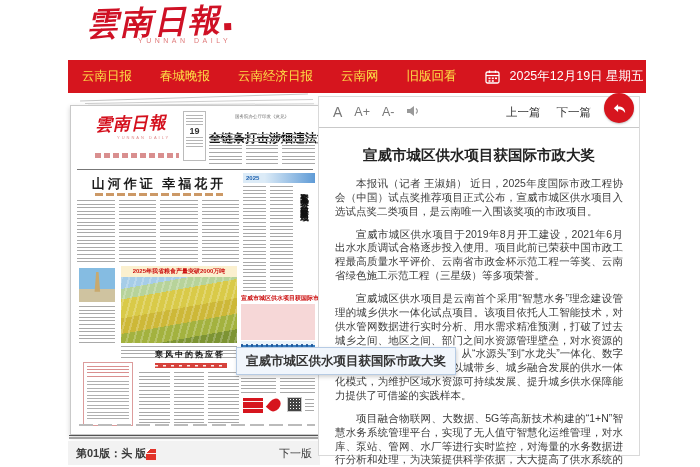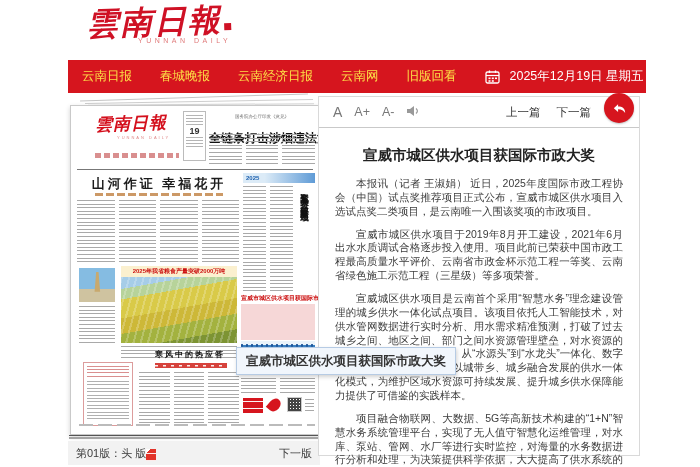--- a/index.html
+++ b/index.html
@@ -102,7 +102,7 @@
 
   .pager{position:absolute;left:68px;top:441px;width:252px;height:24px;background:#f2f2f2;
     display:flex;align-items:center;padding:0 8px;box-sizing:border-box;font-size:11px;color:#3b3b3b;}
-  .pager-left{display:flex;align-items:flex-end;}
+  .pager-left{display:flex;align-items:flex-end;font-weight:bold;}
   .pdf-icon{width:10px;height:12px;background:#e23329;position:relative;display:inline-block;
     background-image:linear-gradient(135deg,#fff 0 3px,transparent 3px),
       repeating-linear-gradient(to bottom,transparent 0 4px,rgba(255,255,255,.9) 4px 5px,transparent 5px 7px);cursor:pointer;}

